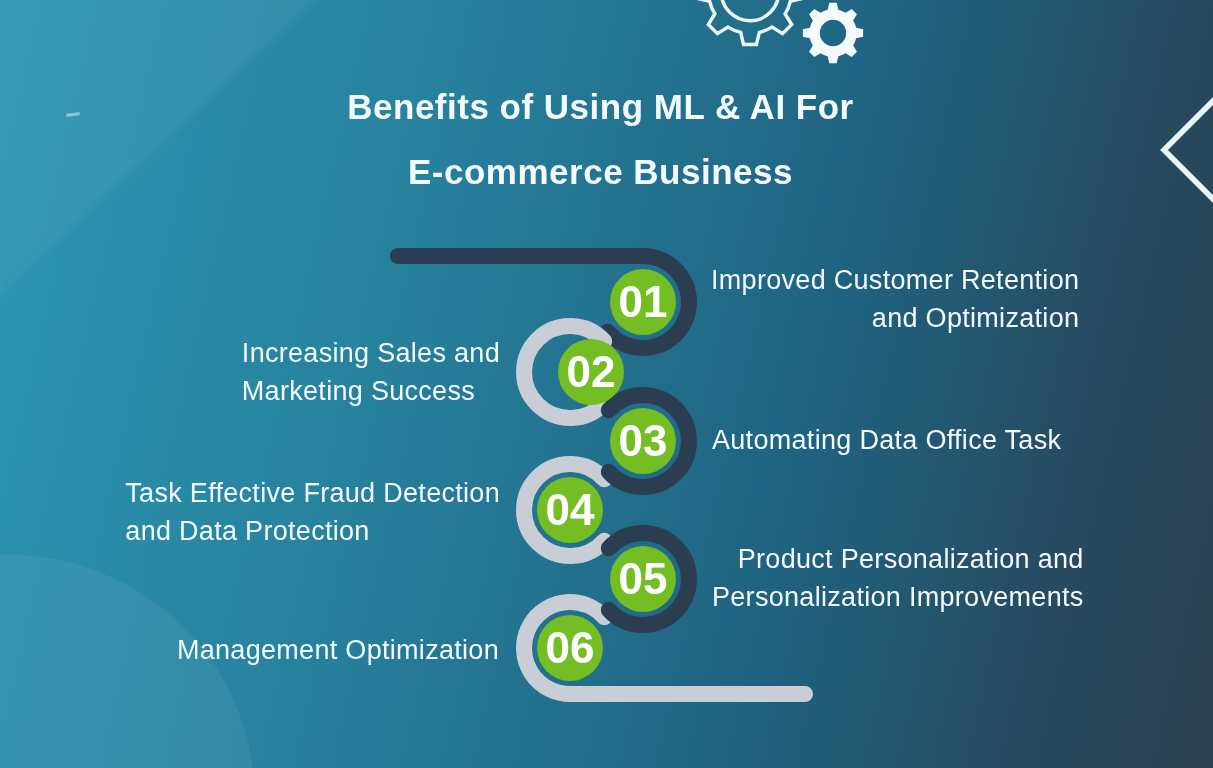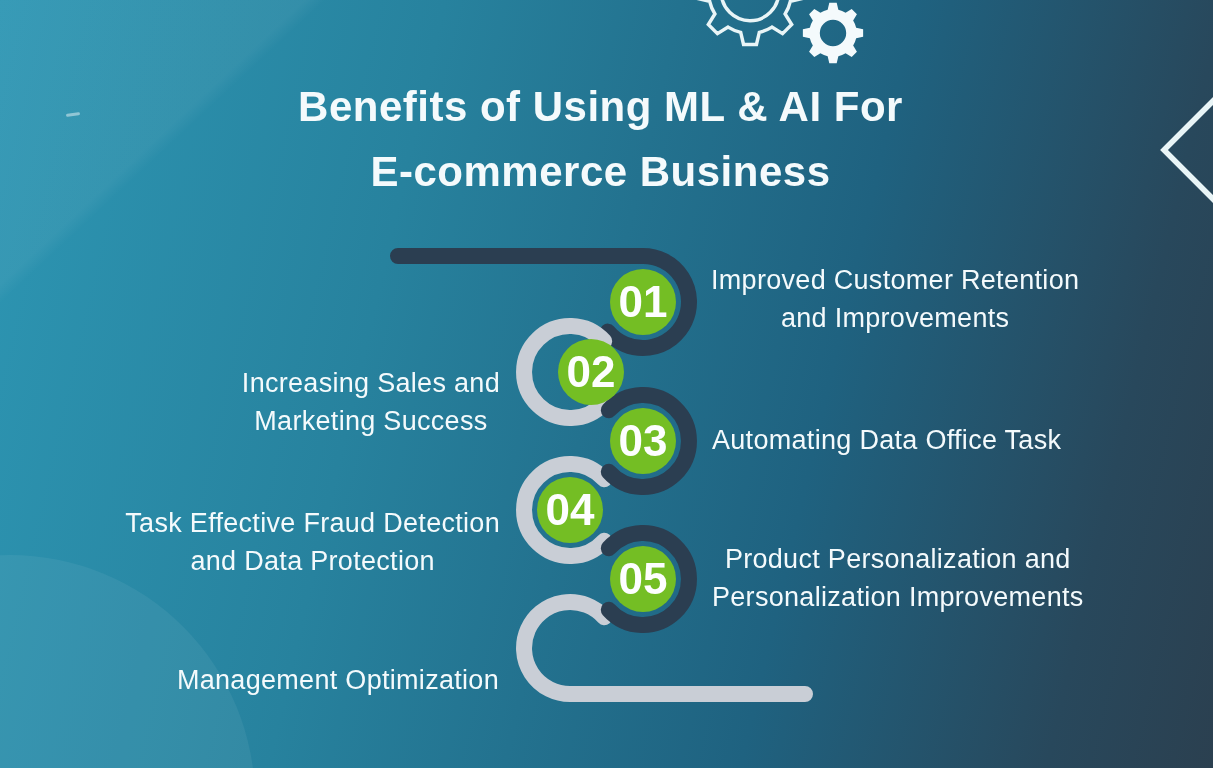--- a/index.html
+++ b/index.html
@@ -62,7 +62,7 @@
     left: 0; right: 12px; top: 74px;
     text-align: center;
     color: var(--text-white, #fbfeff);
-    font-size: 42px;
+    font-size: 35px;
     font-weight: bold;
     line-height: 65px;
     letter-spacing: 0.5px;

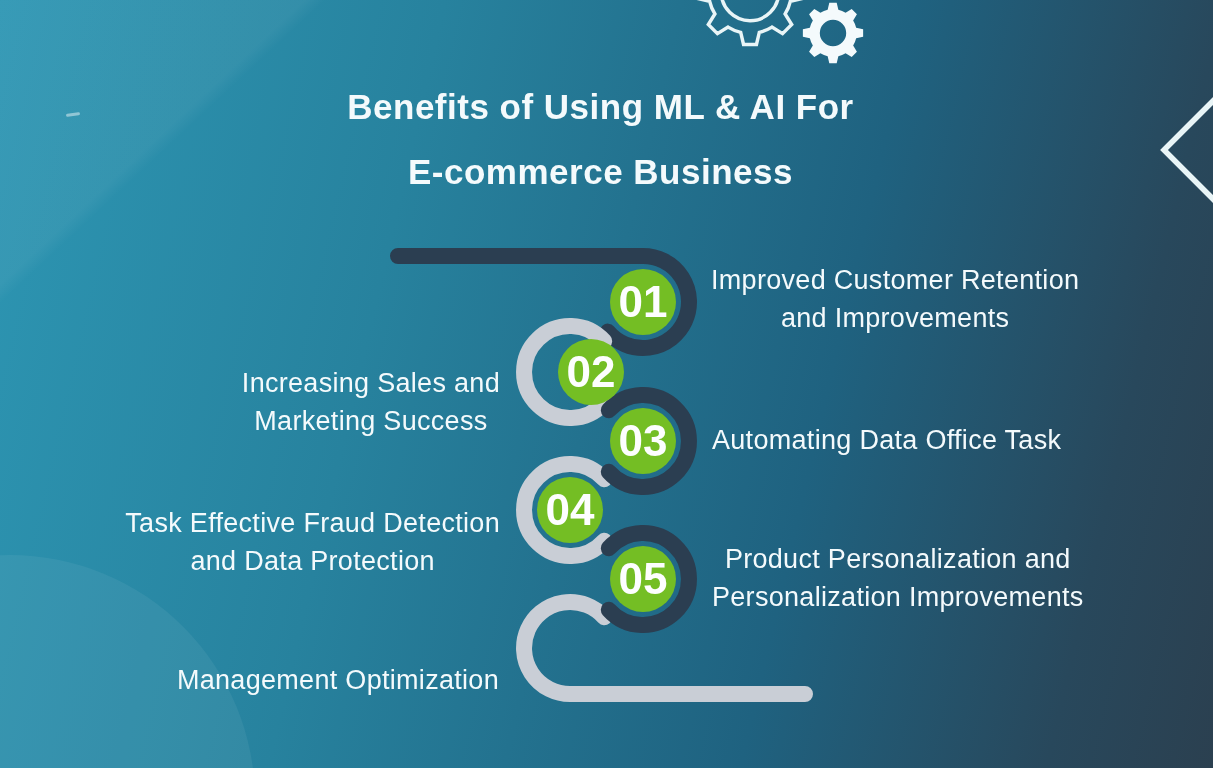--- a/index.html
+++ b/index.html
@@ -88,7 +88,7 @@
     white-space: nowrap;
   }
   .label span { display: block; }
-  .label.right { text-align: center; }
+  .label.right { text-align: right; }
   .label.left  { text-align: center; margin-top: 30px; }
 </style>
 </head>

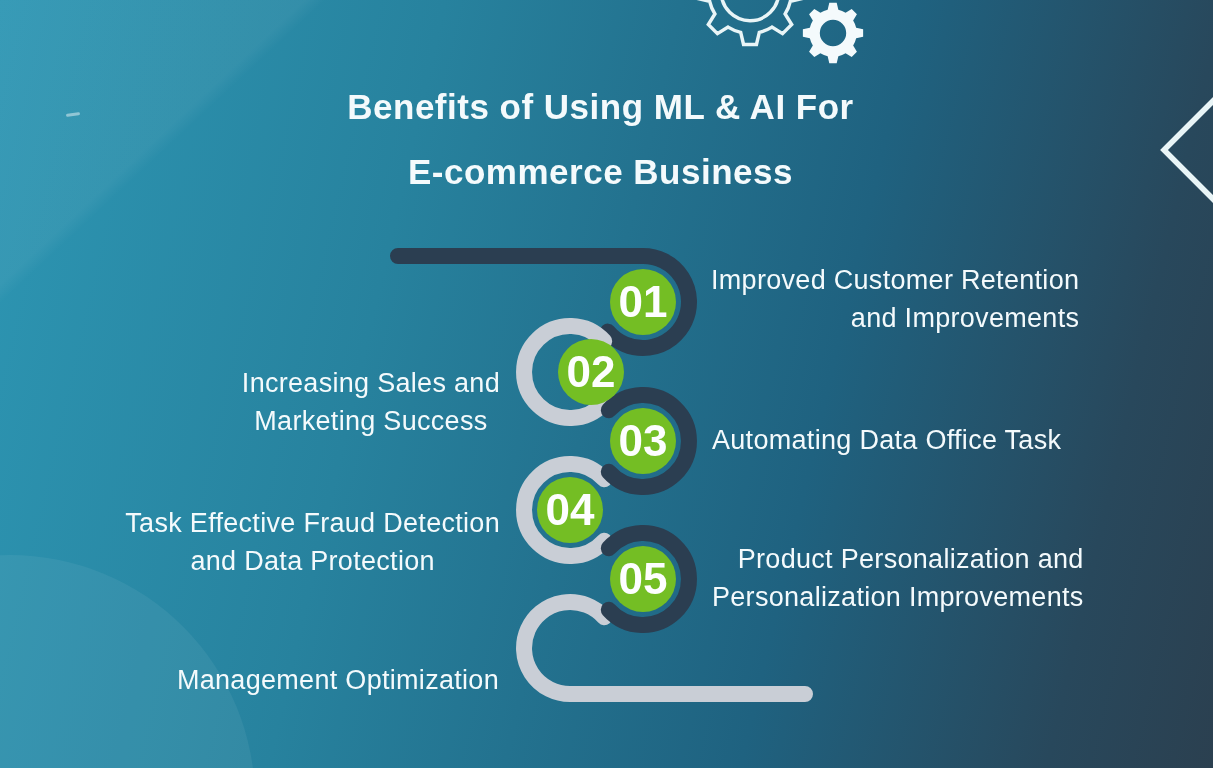--- a/index.html
+++ b/index.html
@@ -144,7 +144,7 @@
 
   <div class="label right" style="left:711px;top:299px">
     <span>Improved Customer Retention</span>
-    <span>and Improvements</span>
+    <span>and Optimization</span>
   </div>
   <div class="label left" style="right:713px;top:372px">
     <span>Increasing Sales and</span>

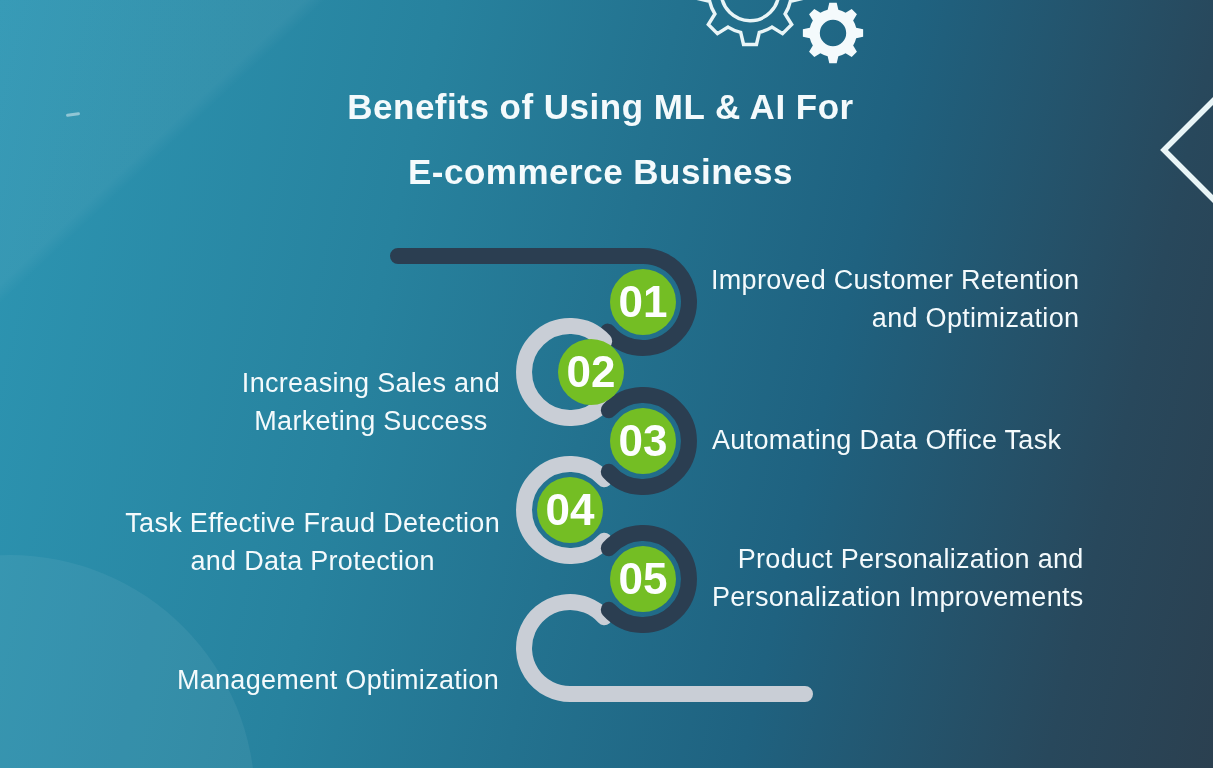--- a/index.html
+++ b/index.html
@@ -89,7 +89,7 @@
   }
   .label span { display: block; }
   .label.right { text-align: right; }
-  .label.left  { text-align: center; margin-top: 30px; }
+  .label.left  { text-align: left; }
 </style>
 </head>
 <body>

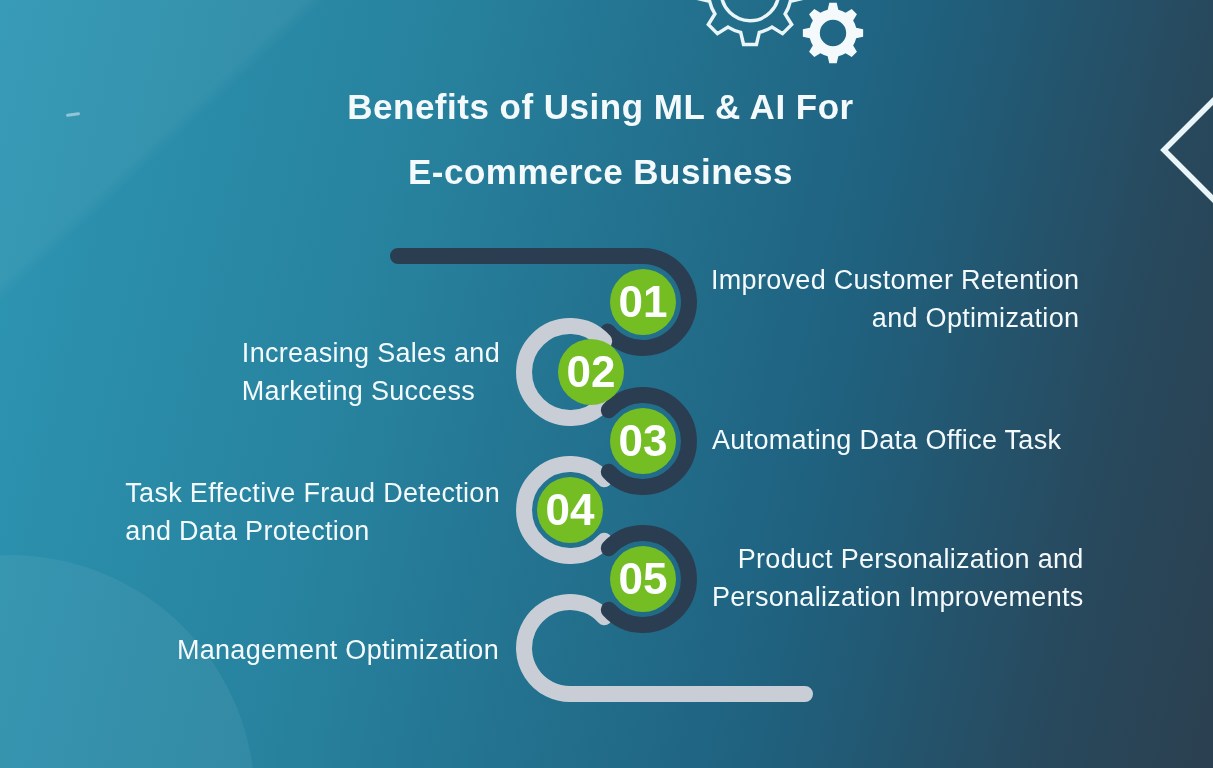--- a/index.html
+++ b/index.html
@@ -141,6 +141,9 @@
   <div class="badge" style="left:610px;top:546px">
     <span>05</span>
   </div>
+  <div class="badge" style="left:537px;top:615px">
+    <span>06</span>
+  </div>
 
   <div class="label right" style="left:711px;top:299px">
     <span>Improved Customer Retention</span>

